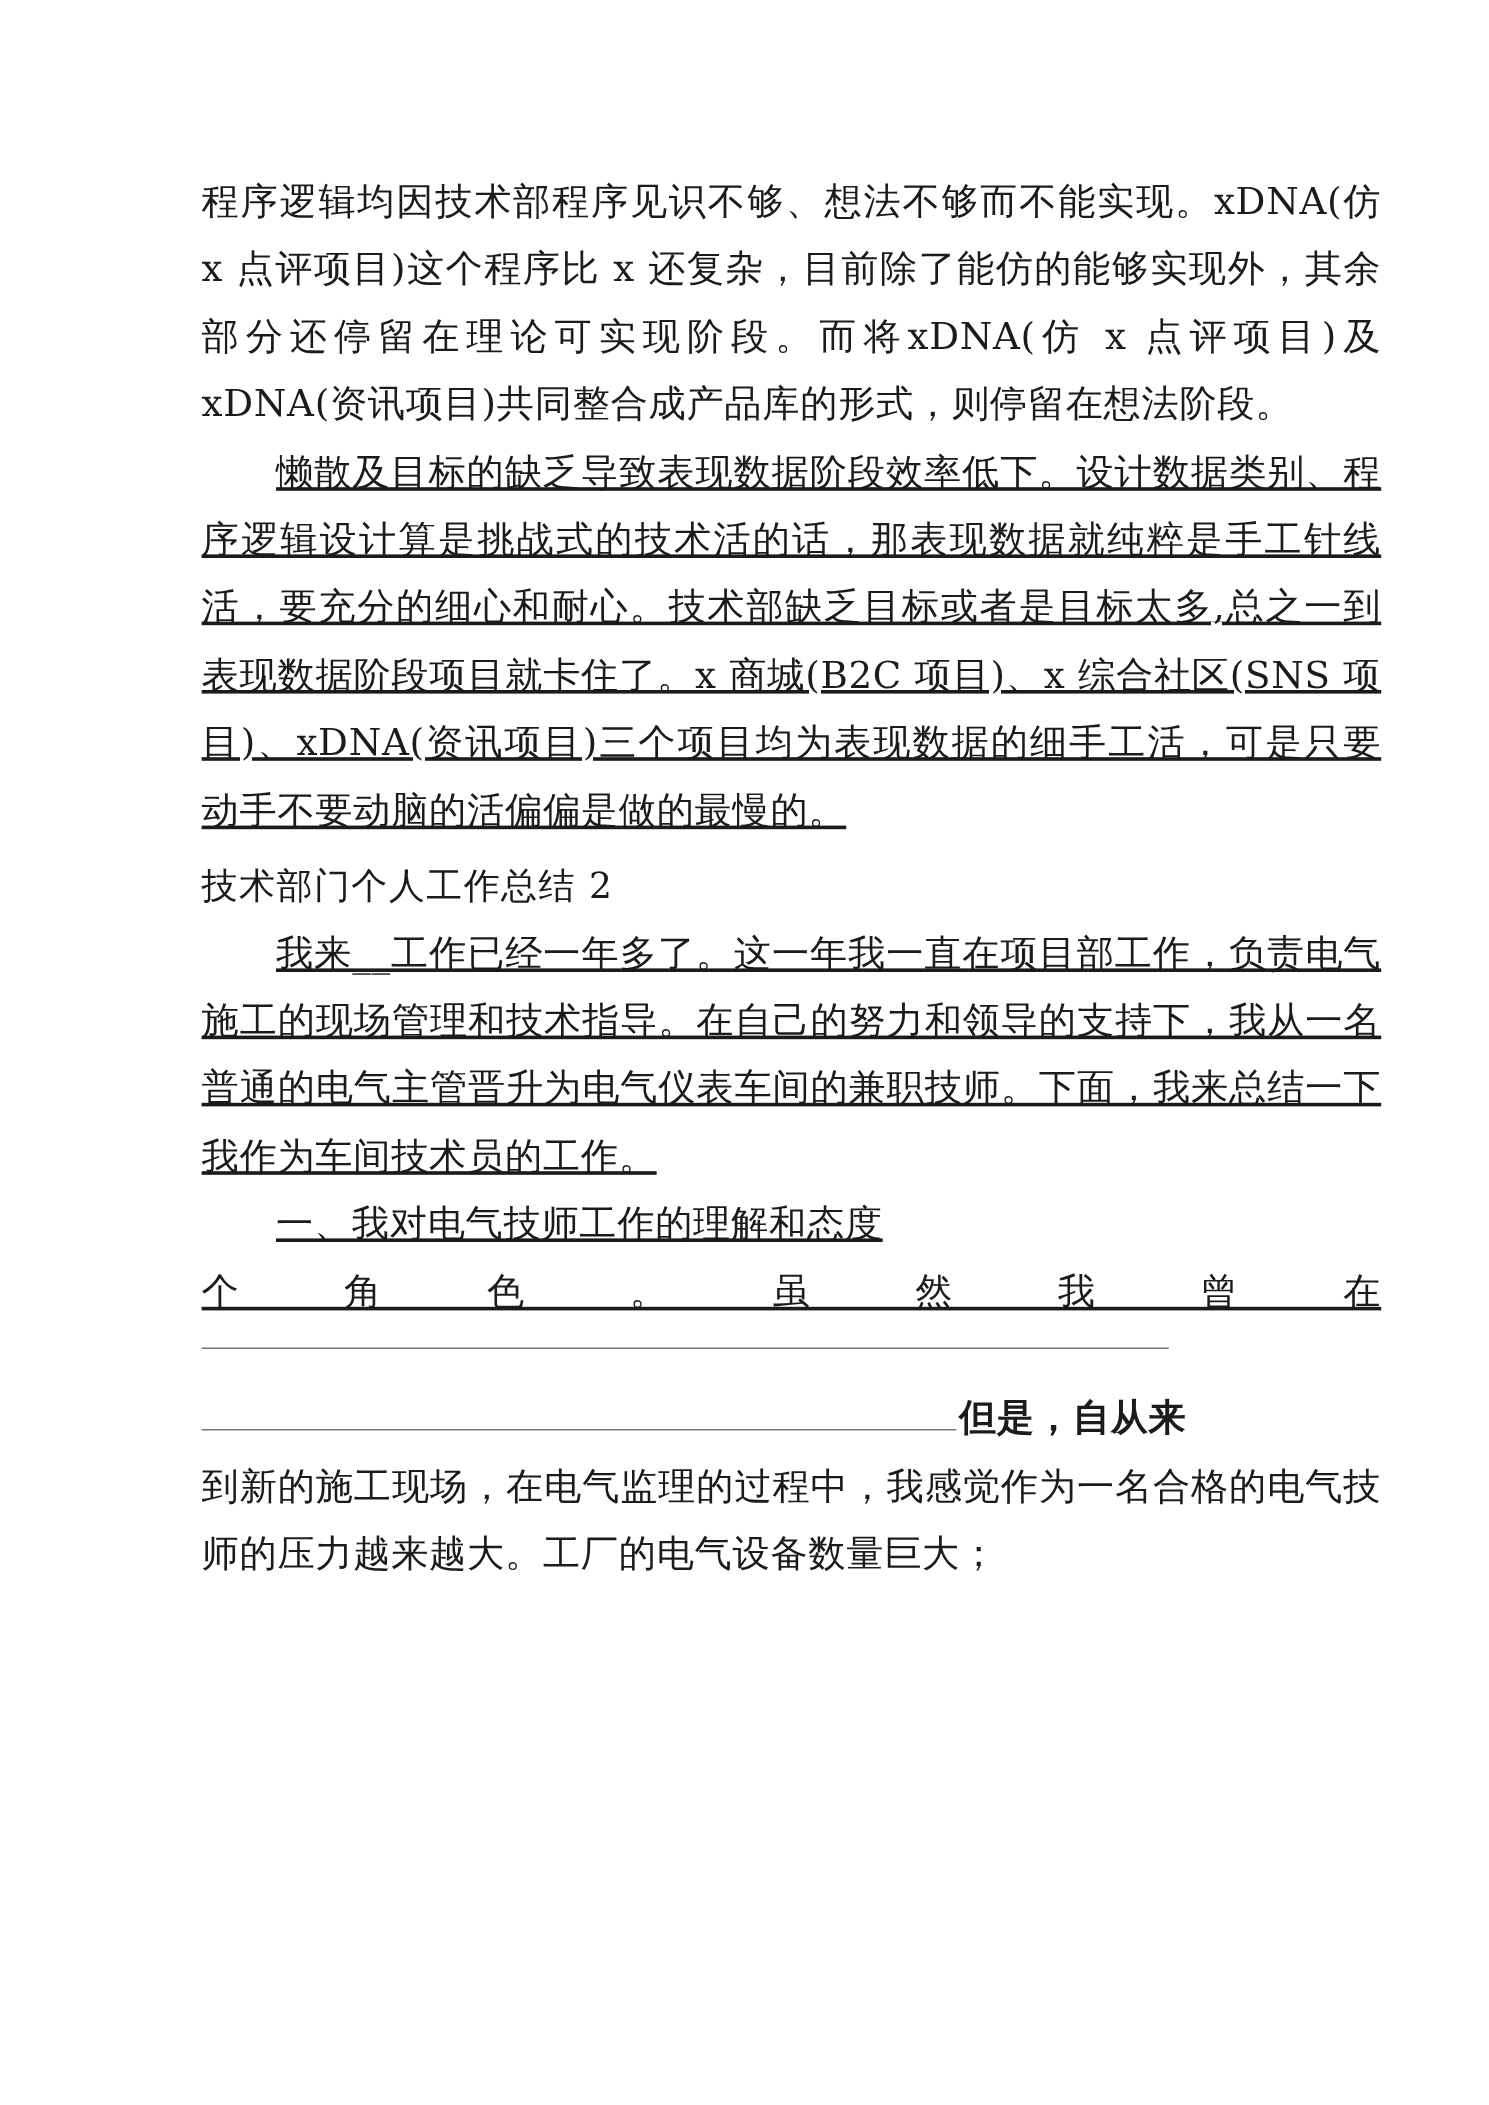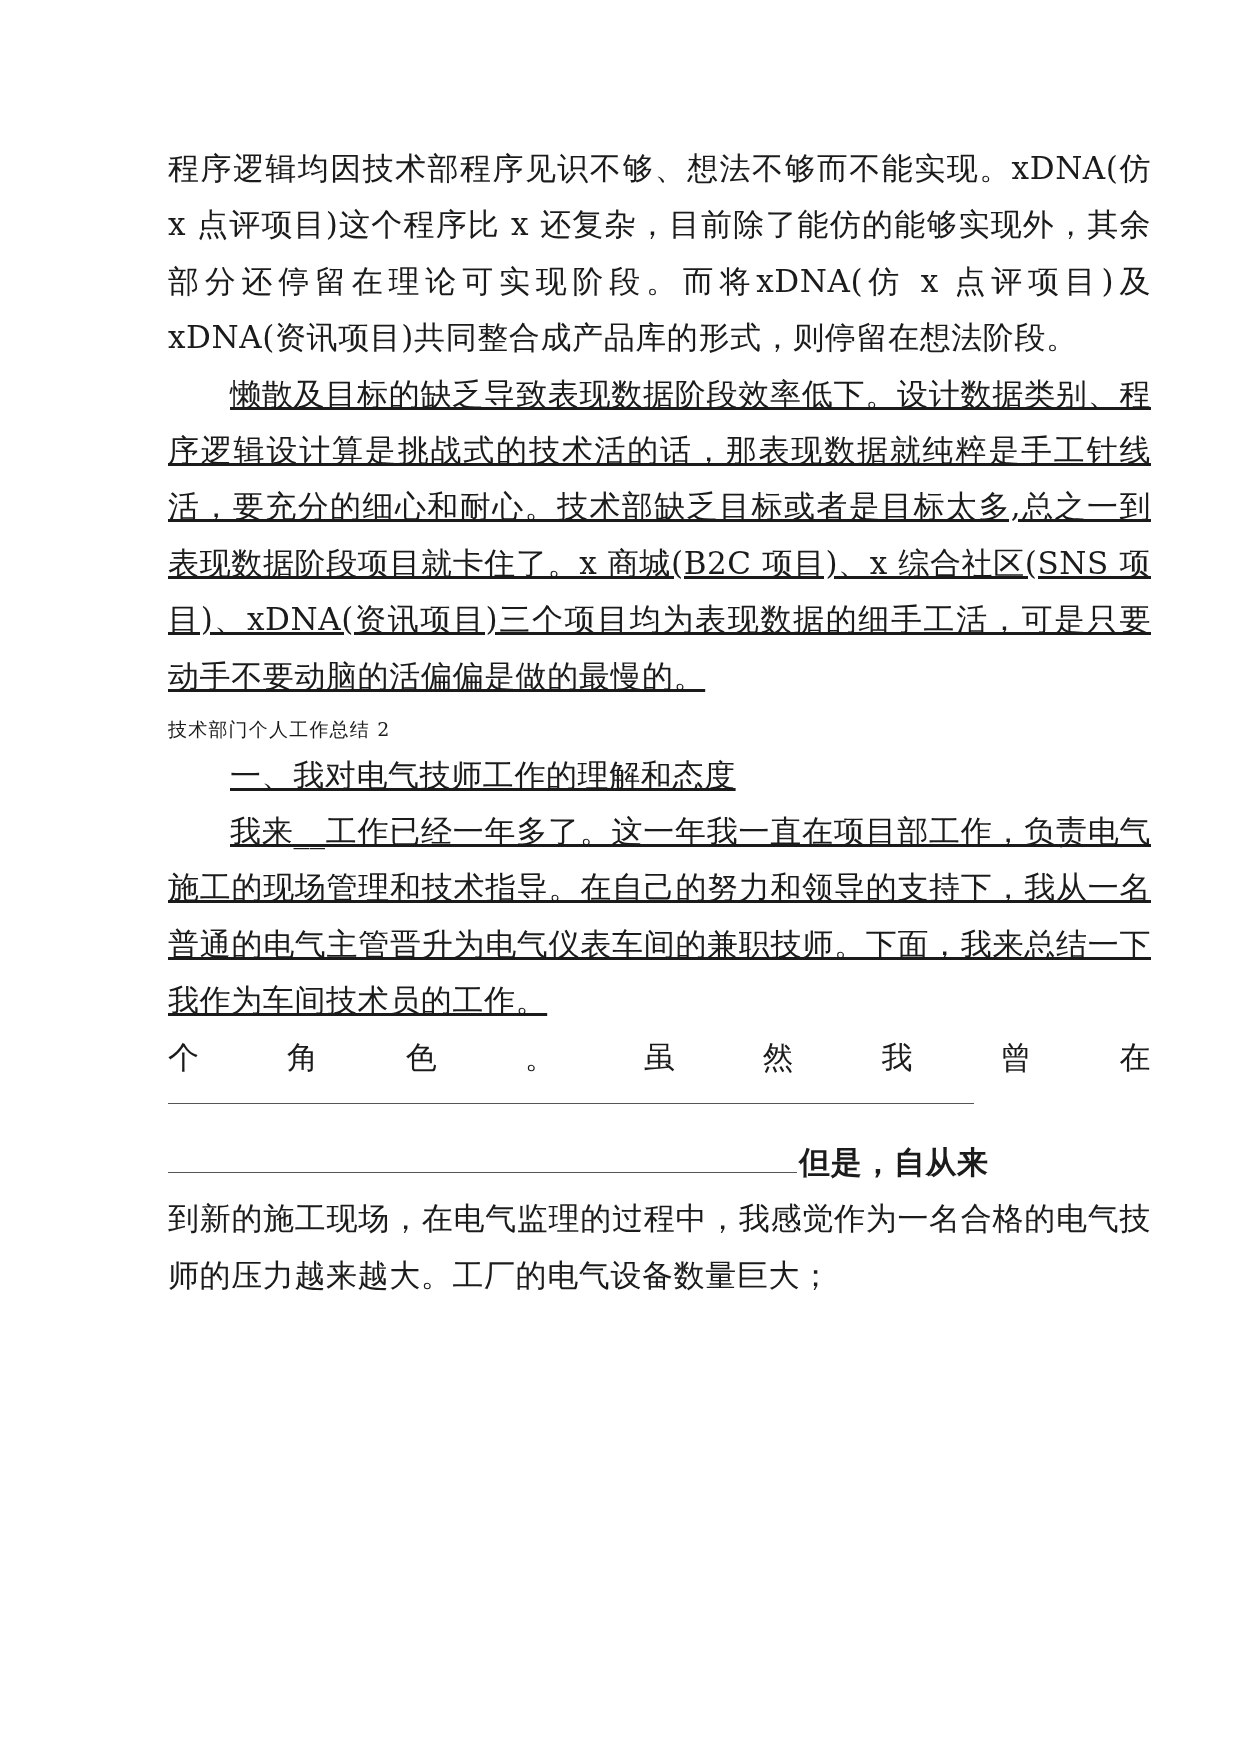--- a/index.html
+++ b/index.html
@@ -37,7 +37,7 @@
   }
   .heading {
     letter-spacing: 1.2px;
-    font-size: 19px;
+    font-size: 30px;
     margin-top: 8px;
   }
   .spread {

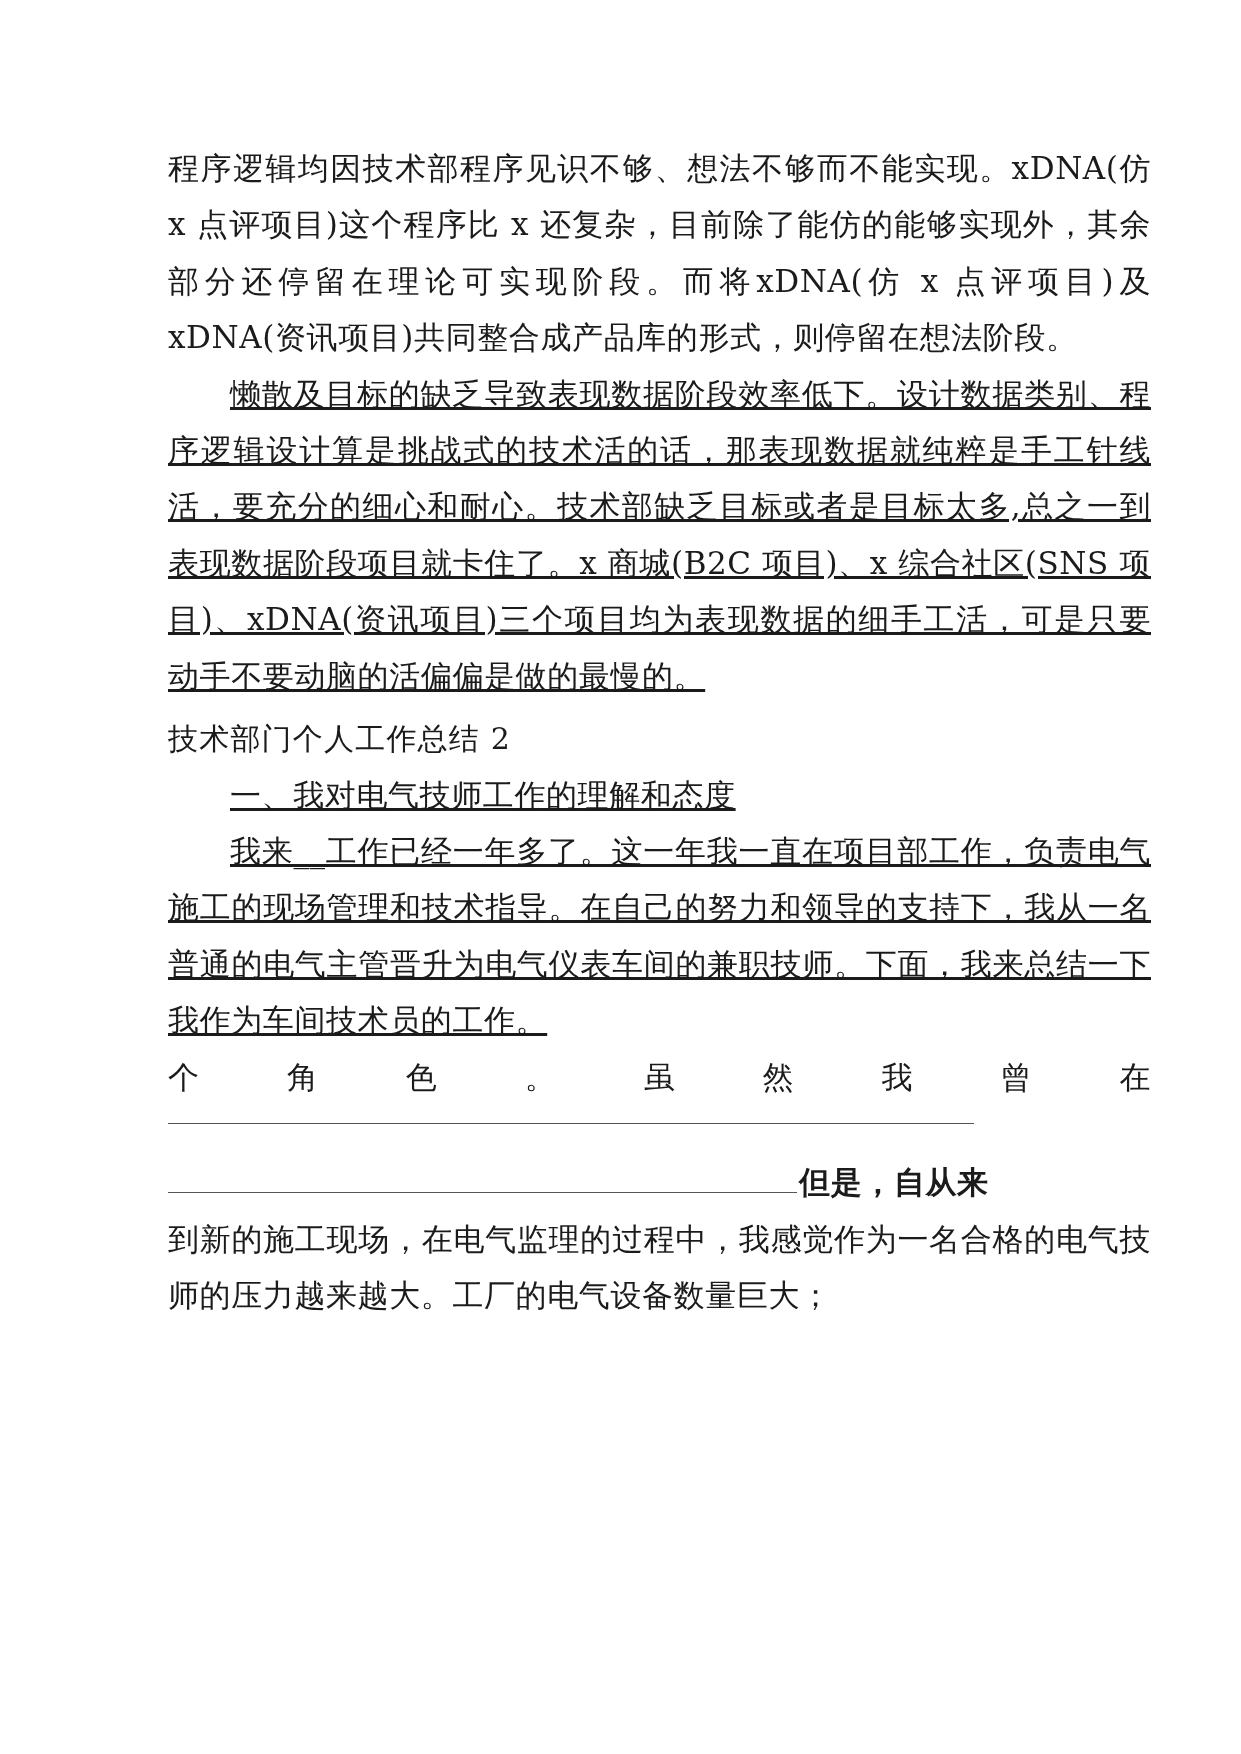--- a/index.html
+++ b/index.html
@@ -77,9 +77,9 @@
 
     <p class="heading">技术部门个人工作总结 2</p>
 
+    <p class="indent">我来__工作已经一年多了。这一年我一直在项目部工作，负责电气施工的现场管理和技术指导。在自己的努力和领导的支持下，我从一名普通的电气主管晋升为电气仪表车间的兼职技师。下面，我来总结一下我作为车间技术员的工作。</p>
+
     <p class="indent">一、我对电气技师工作的理解和态度</p>
-
-    <p class="indent">我来__工作已经一年多了。这一年我一直在项目部工作，负责电气施工的现场管理和技术指导。在自己的努力和领导的支持下，我从一名普通的电气主管晋升为电气仪表车间的兼职技师。下面，我来总结一下我作为车间技术员的工作。</p>
 
 
     <p class="spread">个 角 色 。 虽 然 我 曾 在</p>

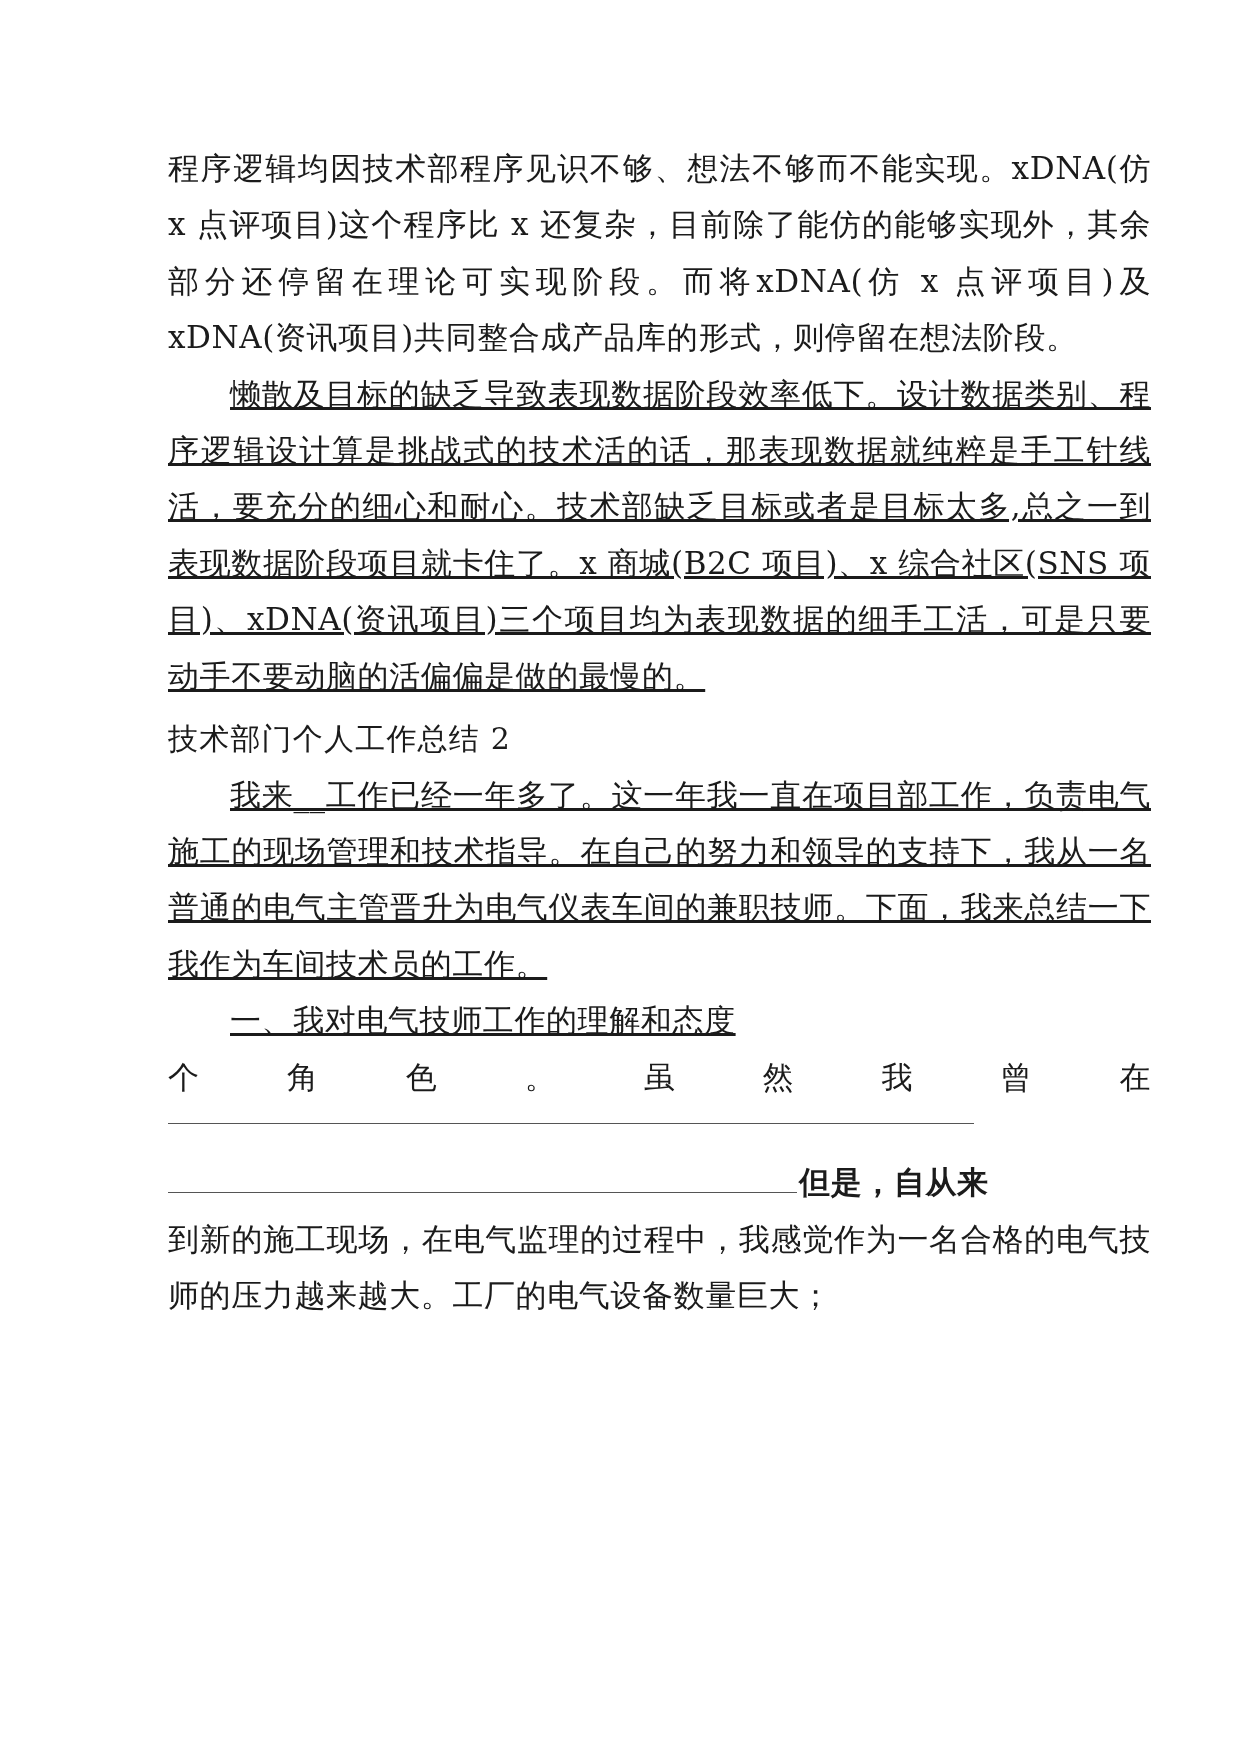--- a/index.html
+++ b/index.html
@@ -44,6 +44,7 @@
     text-align: justify;
     text-align-last: justify;
     letter-spacing: 0.6px;
+    text-decoration: underline;
   }
   .rule-inline {
     display: inline-block;

